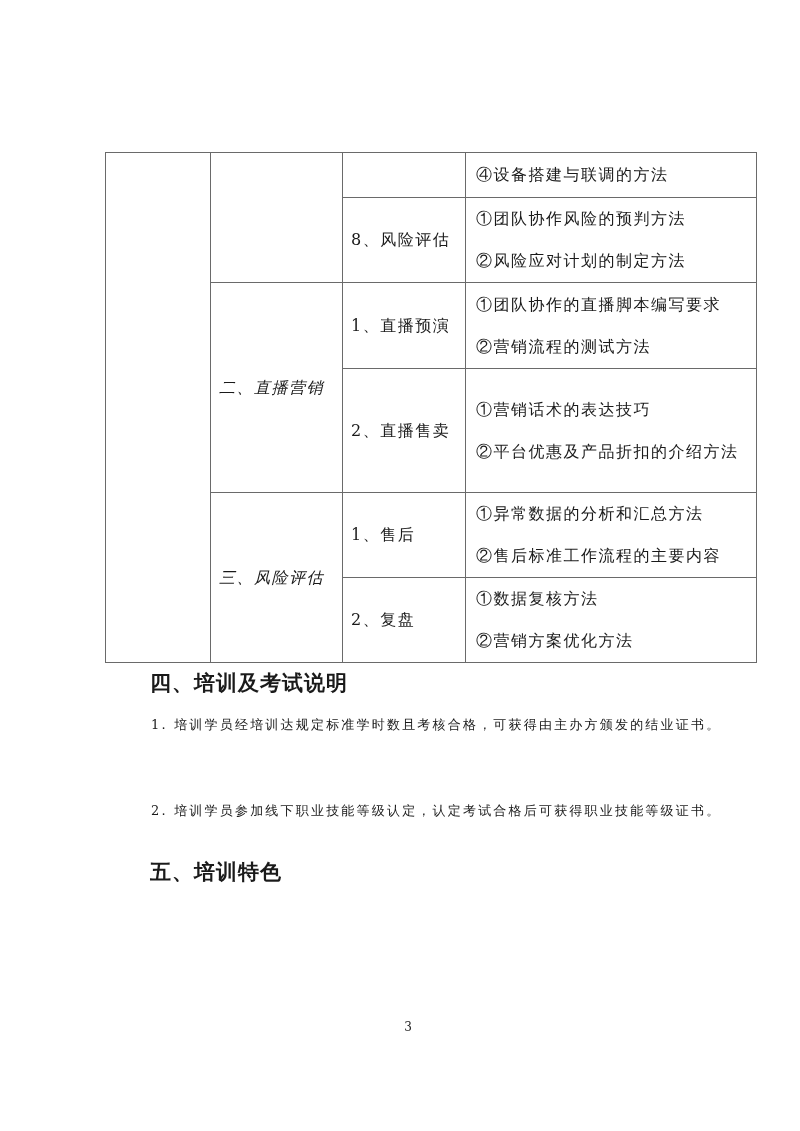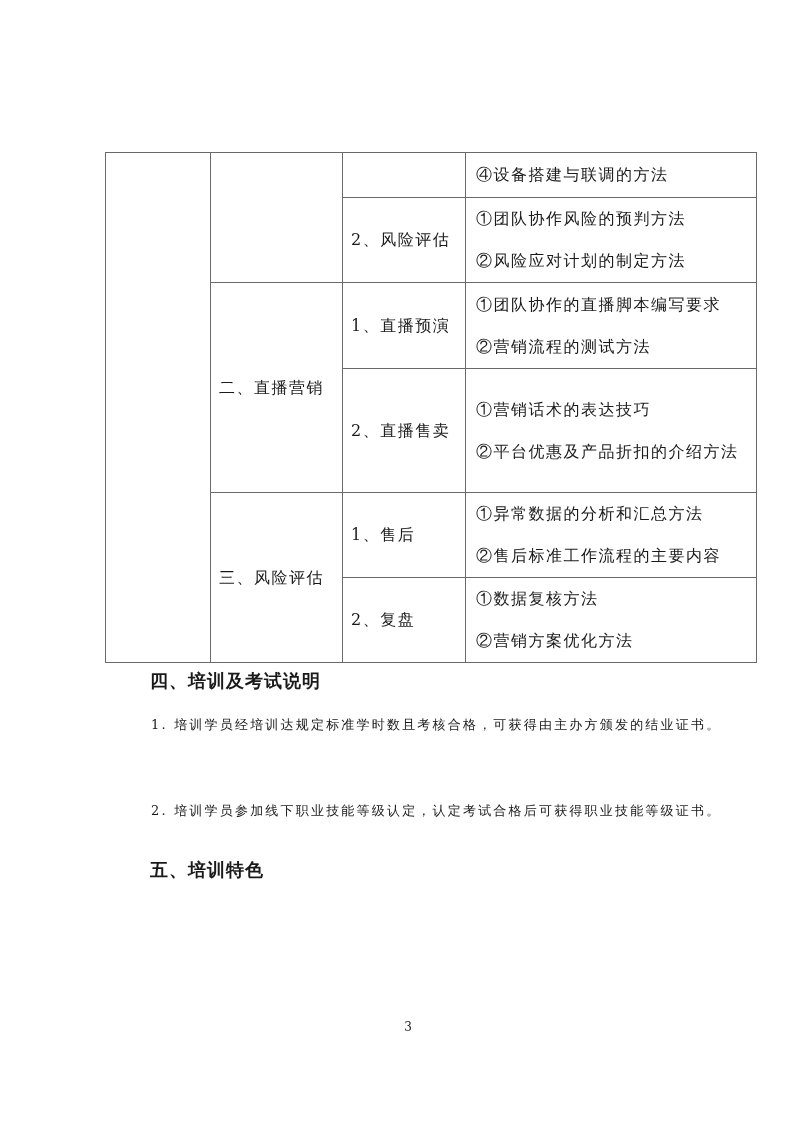--- a/index.html
+++ b/index.html
@@ -47,7 +47,7 @@
     </tr>
     <tr style="height:83px">
       <td class="c3">
-        <span class="lbl">2、风险评估</span>
+        <span class="lbl">8、风险评估</span>
       </td>
       <td class="c4">
         <div class="item">①团队协作风险的预判方法</div>

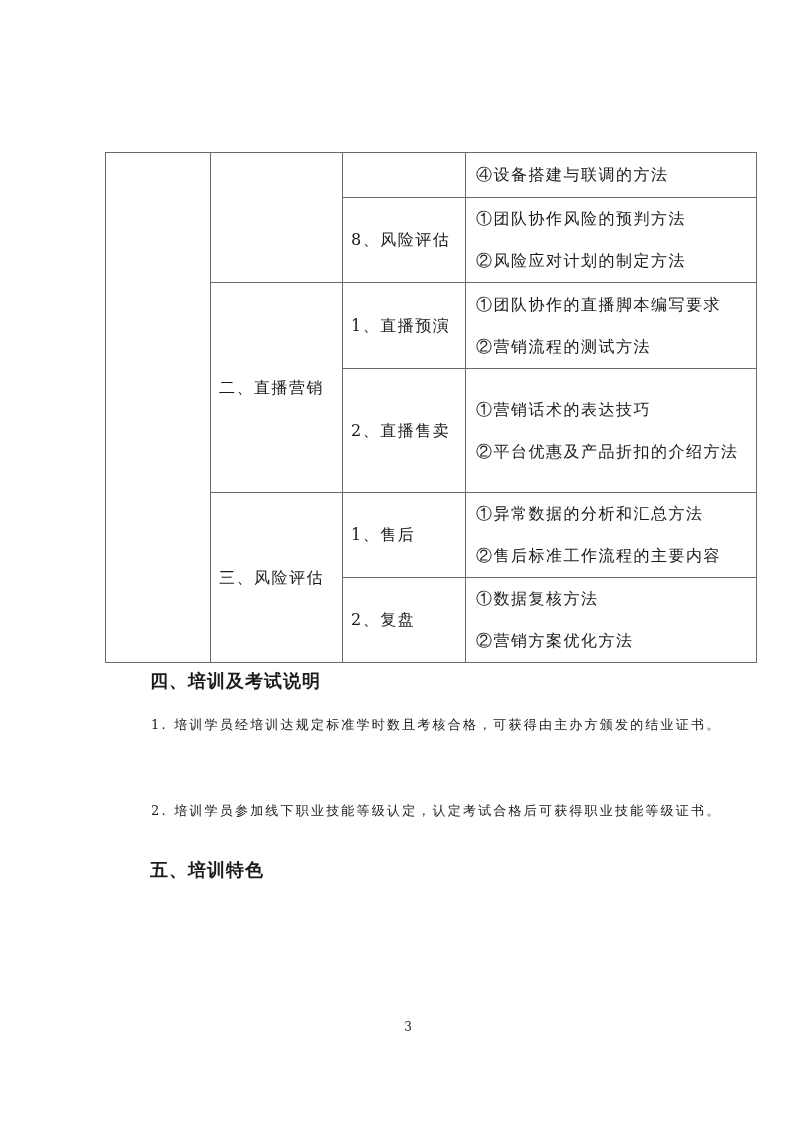--- a/index.html
+++ b/index.html
@@ -17,7 +17,7 @@
     border: 1.3px solid #6a6a6a; padding: 0; vertical-align: middle;
   }
   td.c1 { width: 104px; }
-  td.c2 { width: 123px; padding-left: 8px !important; }
+  td.c2 { width: 123px; padding-left: 8px !important; font-style: italic; }
   td.c3 { width: 114px; padding-left: 8px !important; }
   td.c4 { width: 276px; padding-left: 10px !important; padding-right: 4px !important; }
   .item { line-height: 42px; letter-spacing: 1.5px; white-space: nowrap; }

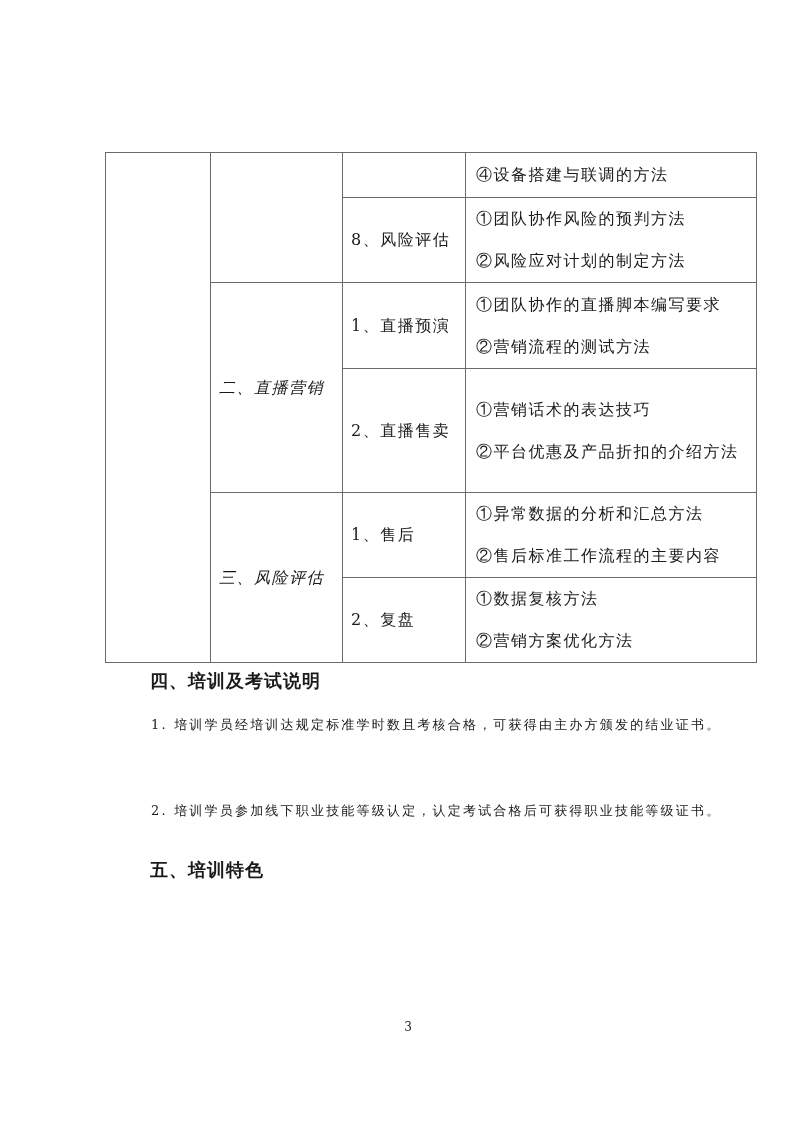--- a/index.html
+++ b/index.html
@@ -23,7 +23,7 @@
   .item { line-height: 42px; letter-spacing: 1.5px; white-space: nowrap; }
   .item.wrap { white-space: normal; line-height: 42px; }
   .lbl { letter-spacing: 1.5px; line-height: 42px; }
-  .h { position: absolute; left: 142px; font-size: 18px; font-weight: bold;
+  .h { position: absolute; left: 142px; font-size: 21px; font-weight: bold;
        font-family: "DejaVu Sans", "Liberation Sans", sans-serif; letter-spacing: 1px; }
   .p { position: absolute; left: 107px; width: 612px; font-size: 13px; line-height: 43px;
        text-indent: 36px; letter-spacing: 2.2px; text-align: justify; }

